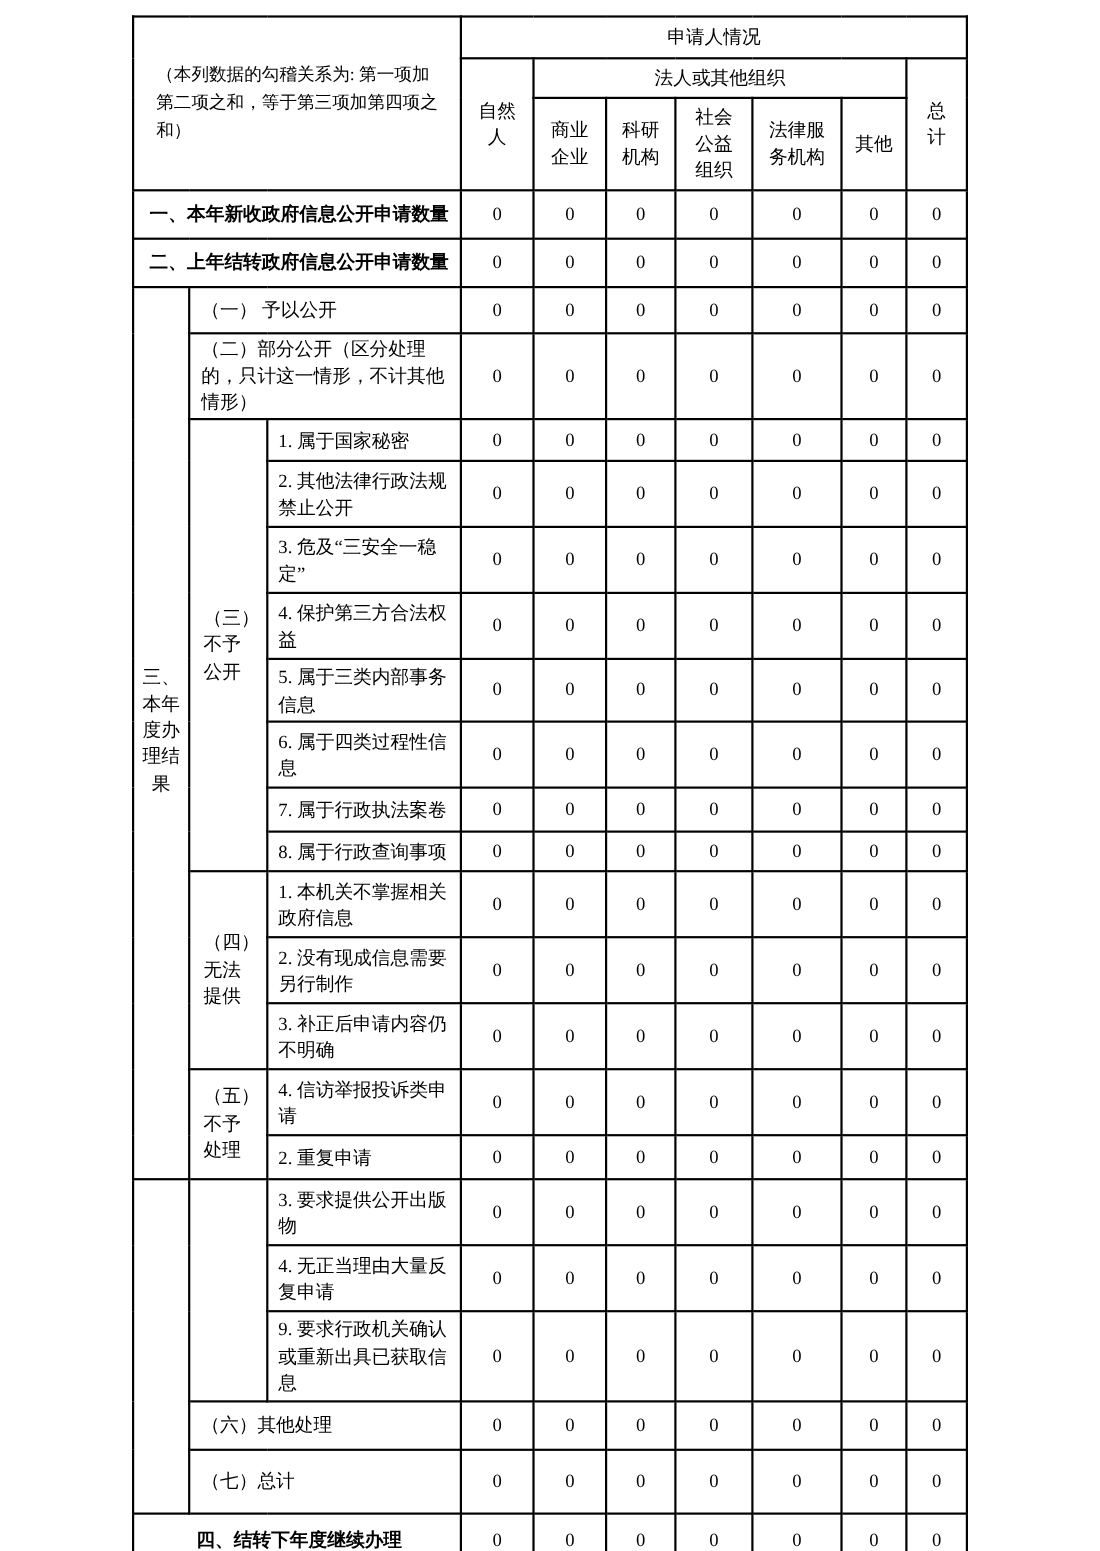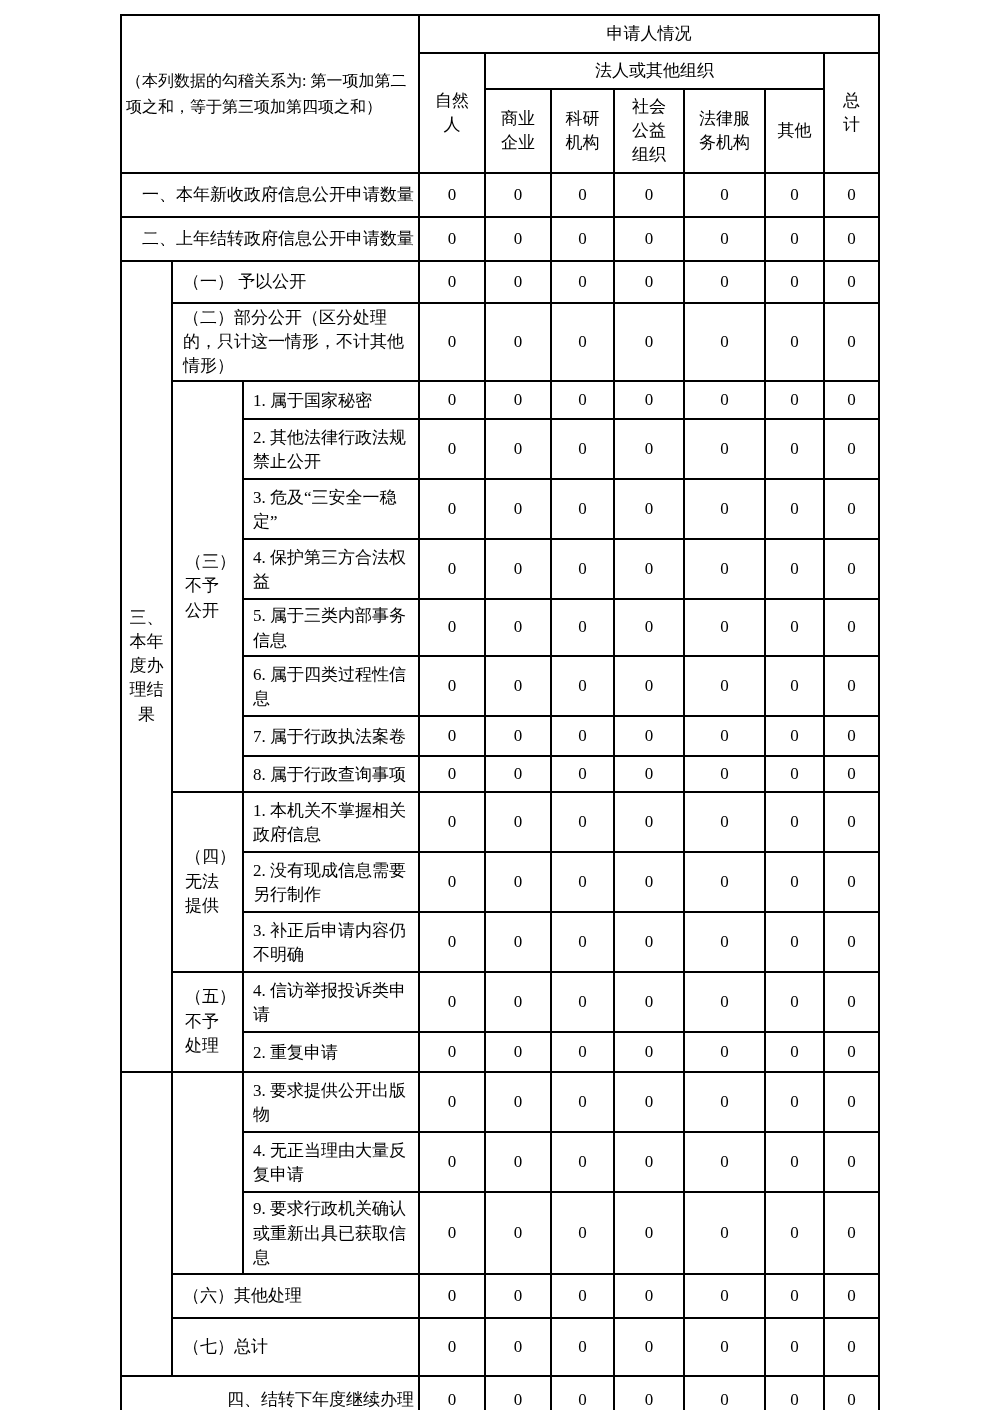--- a/index.html
+++ b/index.html
@@ -30,7 +30,7 @@
   }
   
   .hdr       { text-align: center; padding: 2px 10px; margin-left: 44px; }
-  .corner    { text-align: left; font-size: 16px; padding: 2px 4px; line-height: 1.6; }
+  .corner    { text-align: left; font-size: 16px; padding: 2px 20px; line-height: 1.6; }
   .rowlabel  { text-align: right; padding: 2px 4px 2px 8px; }
   .sublabel  { text-align: left; padding: 2px 6px 2px 10px; }
   .itemlabel { text-align: left; padding: 4px 7px 2px 9px; }

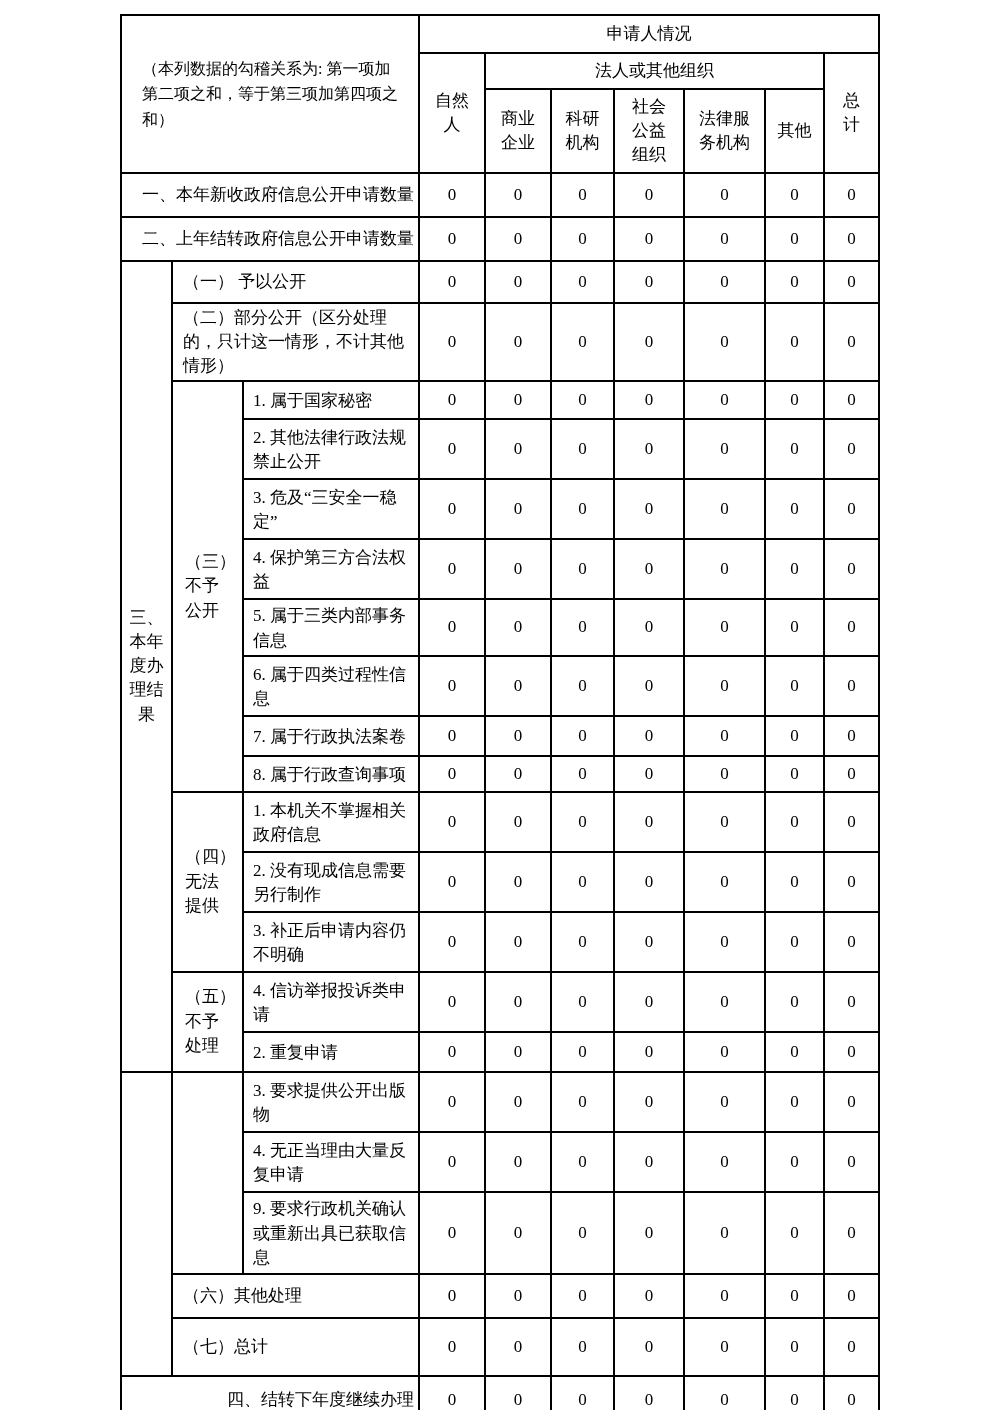--- a/index.html
+++ b/index.html
@@ -31,7 +31,7 @@
   
   .hdr       { text-align: center; padding: 2px 10px; margin-left: 44px; }
   .corner    { text-align: left; font-size: 16px; padding: 2px 20px; line-height: 1.6; }
-  .rowlabel  { text-align: right; padding: 2px 4px 2px 8px; }
+  .rowlabel  { text-align: center; padding: 2px 4px 2px 8px; font-weight: bold; }
   .sublabel  { text-align: left; padding: 2px 6px 2px 10px; }
   .itemlabel { text-align: left; padding: 4px 7px 2px 9px; }
   .grouplabel{ text-align: left; padding: 2px 20px 2px 12px; }

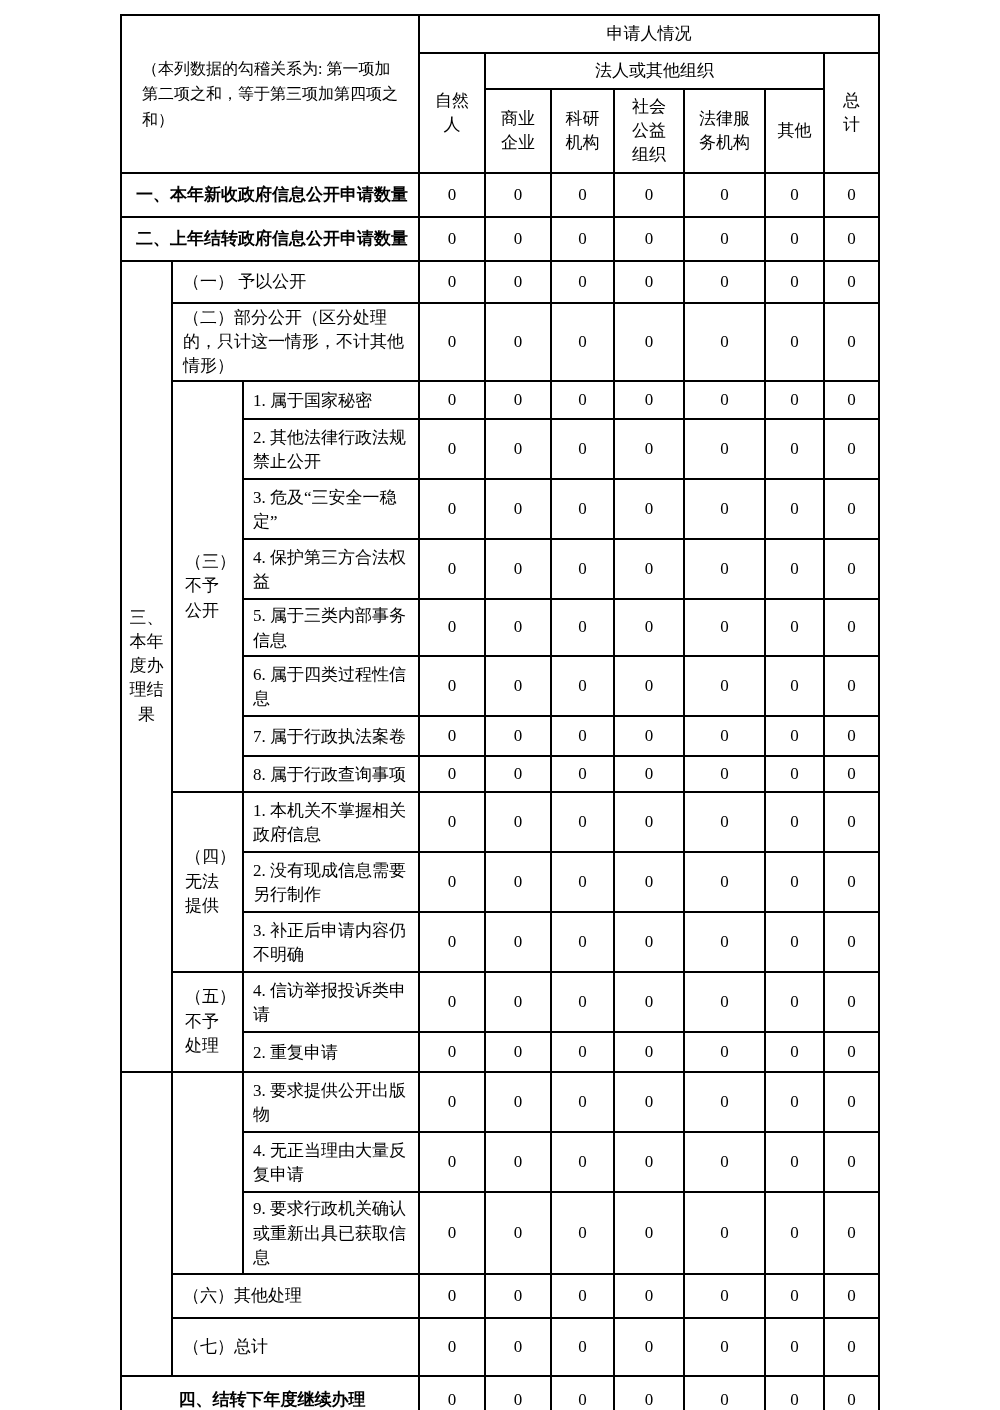--- a/index.html
+++ b/index.html
@@ -35,7 +35,7 @@
   .sublabel  { text-align: left; padding: 2px 6px 2px 10px; }
   .itemlabel { text-align: left; padding: 4px 7px 2px 9px; }
   .grouplabel{ text-align: left; padding: 2px 20px 2px 12px; }
-  .vlabel    { text-align: center; padding: 2px 2px; }
+  .vlabel    { text-align: center; padding: 2px 2px; font-family: Liberation Mono, monospace; }
   .num       { text-align: center; font-size: 17px; }
 
   

